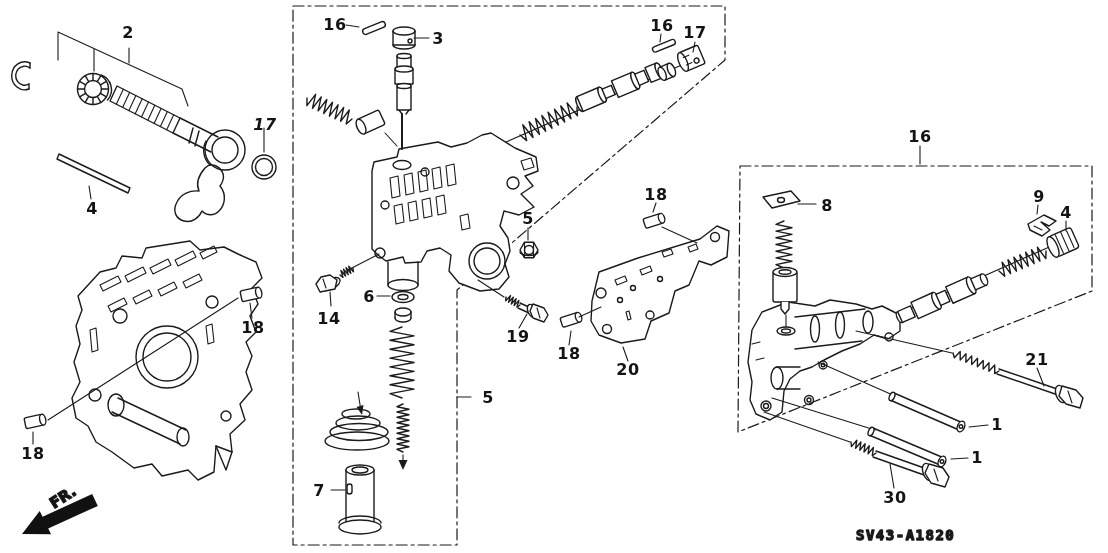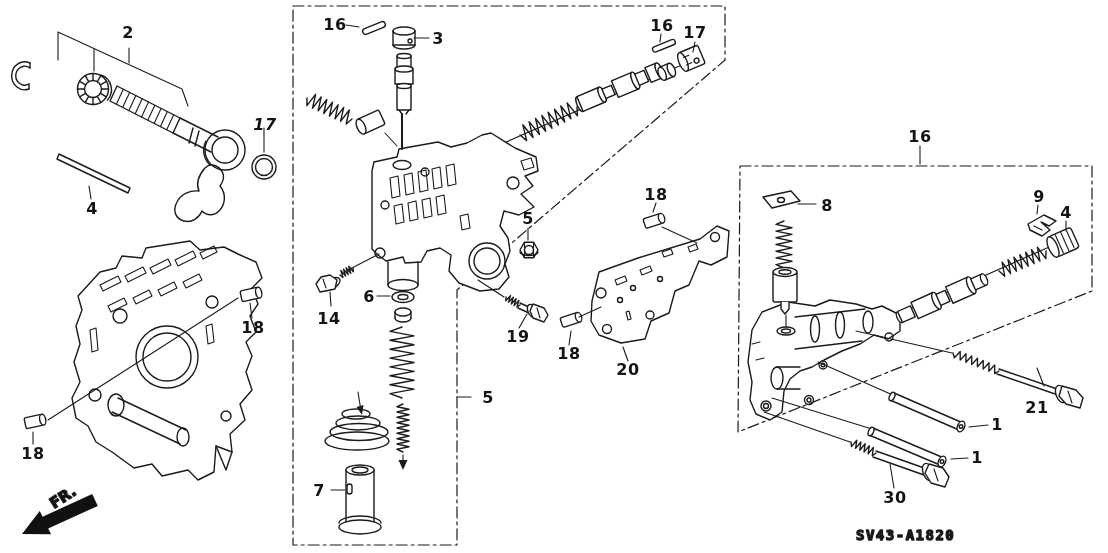--- a/index.html
+++ b/index.html
@@ -391,7 +391,7 @@
       <div class="part-label" style="left: 827px; top: 205px;">8</div>
       <div class="part-label" style="left: 1039px; top: 196px;">9</div>
       <div class="part-label" style="left: 1066px; top: 212px;">4</div>
-      <div class="part-label" style="left: 1037px; top: 359px; margin-top: 48px;">21</div>
+      <div class="part-label" style="left: 1037px; top: 359px;">21</div>
       <div class="part-label" style="left: 997px; top: 424px;">1</div>
       <div class="part-label" style="left: 977px; top: 457px;">1</div>
       <div class="part-label" style="left: 895px; top: 497px;">30</div>

